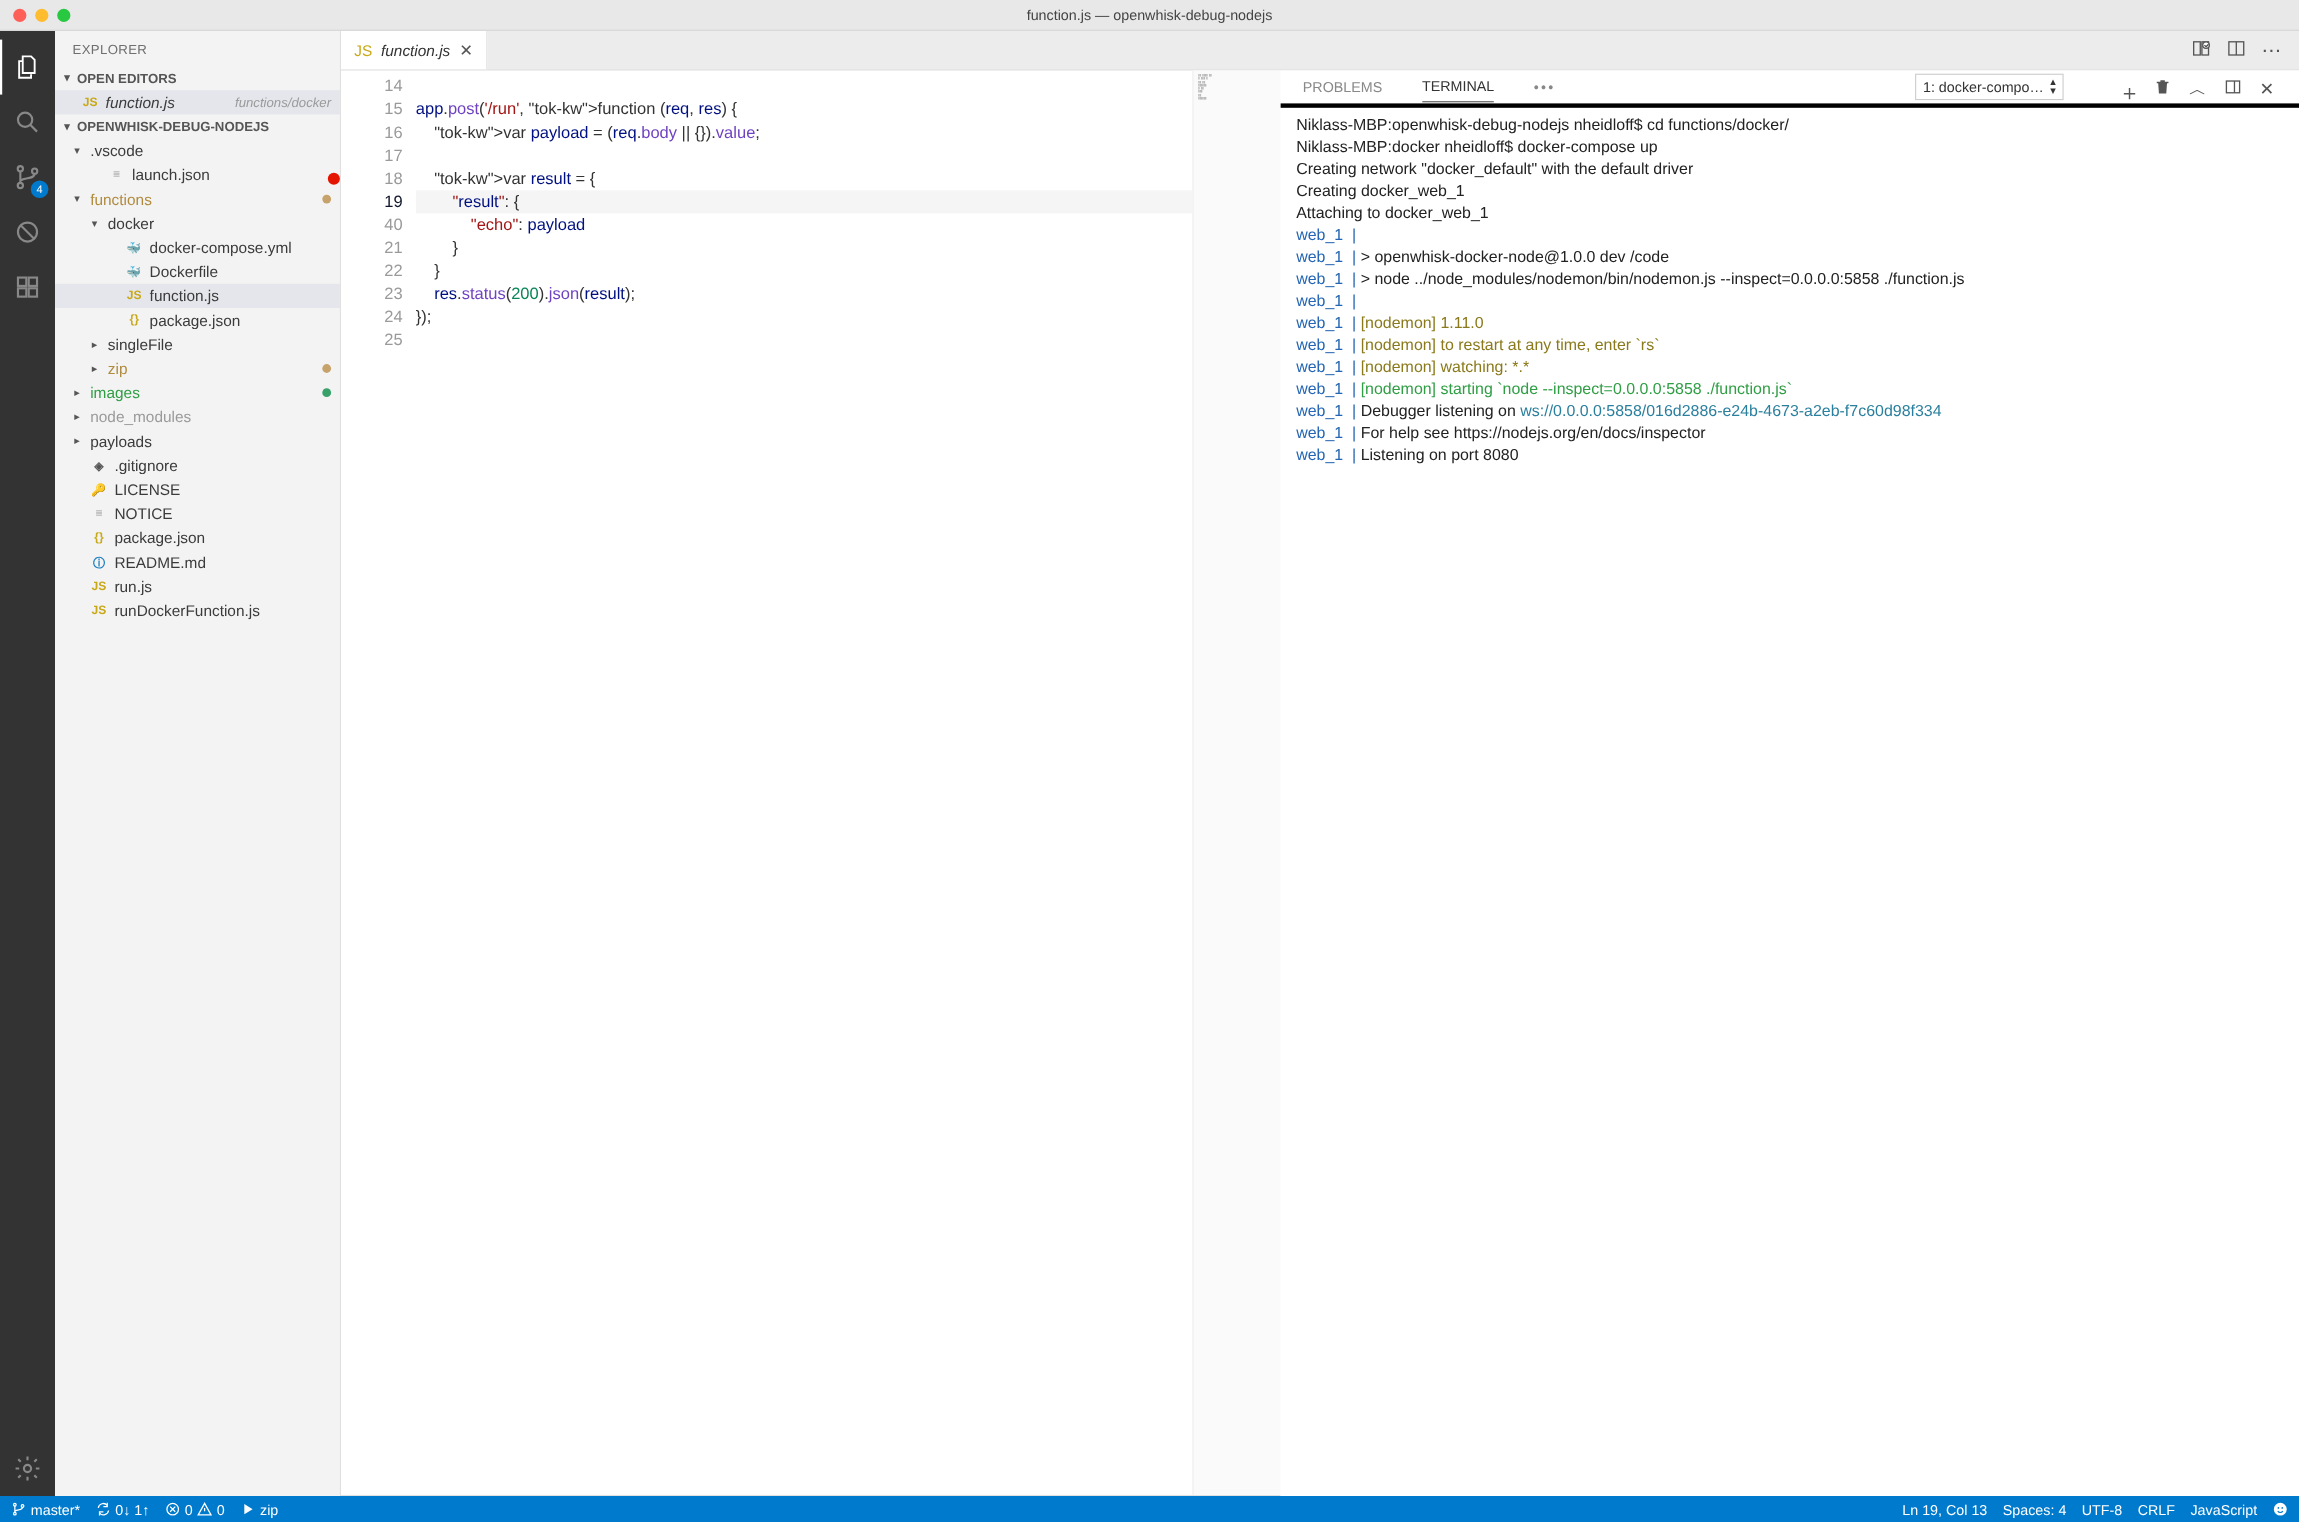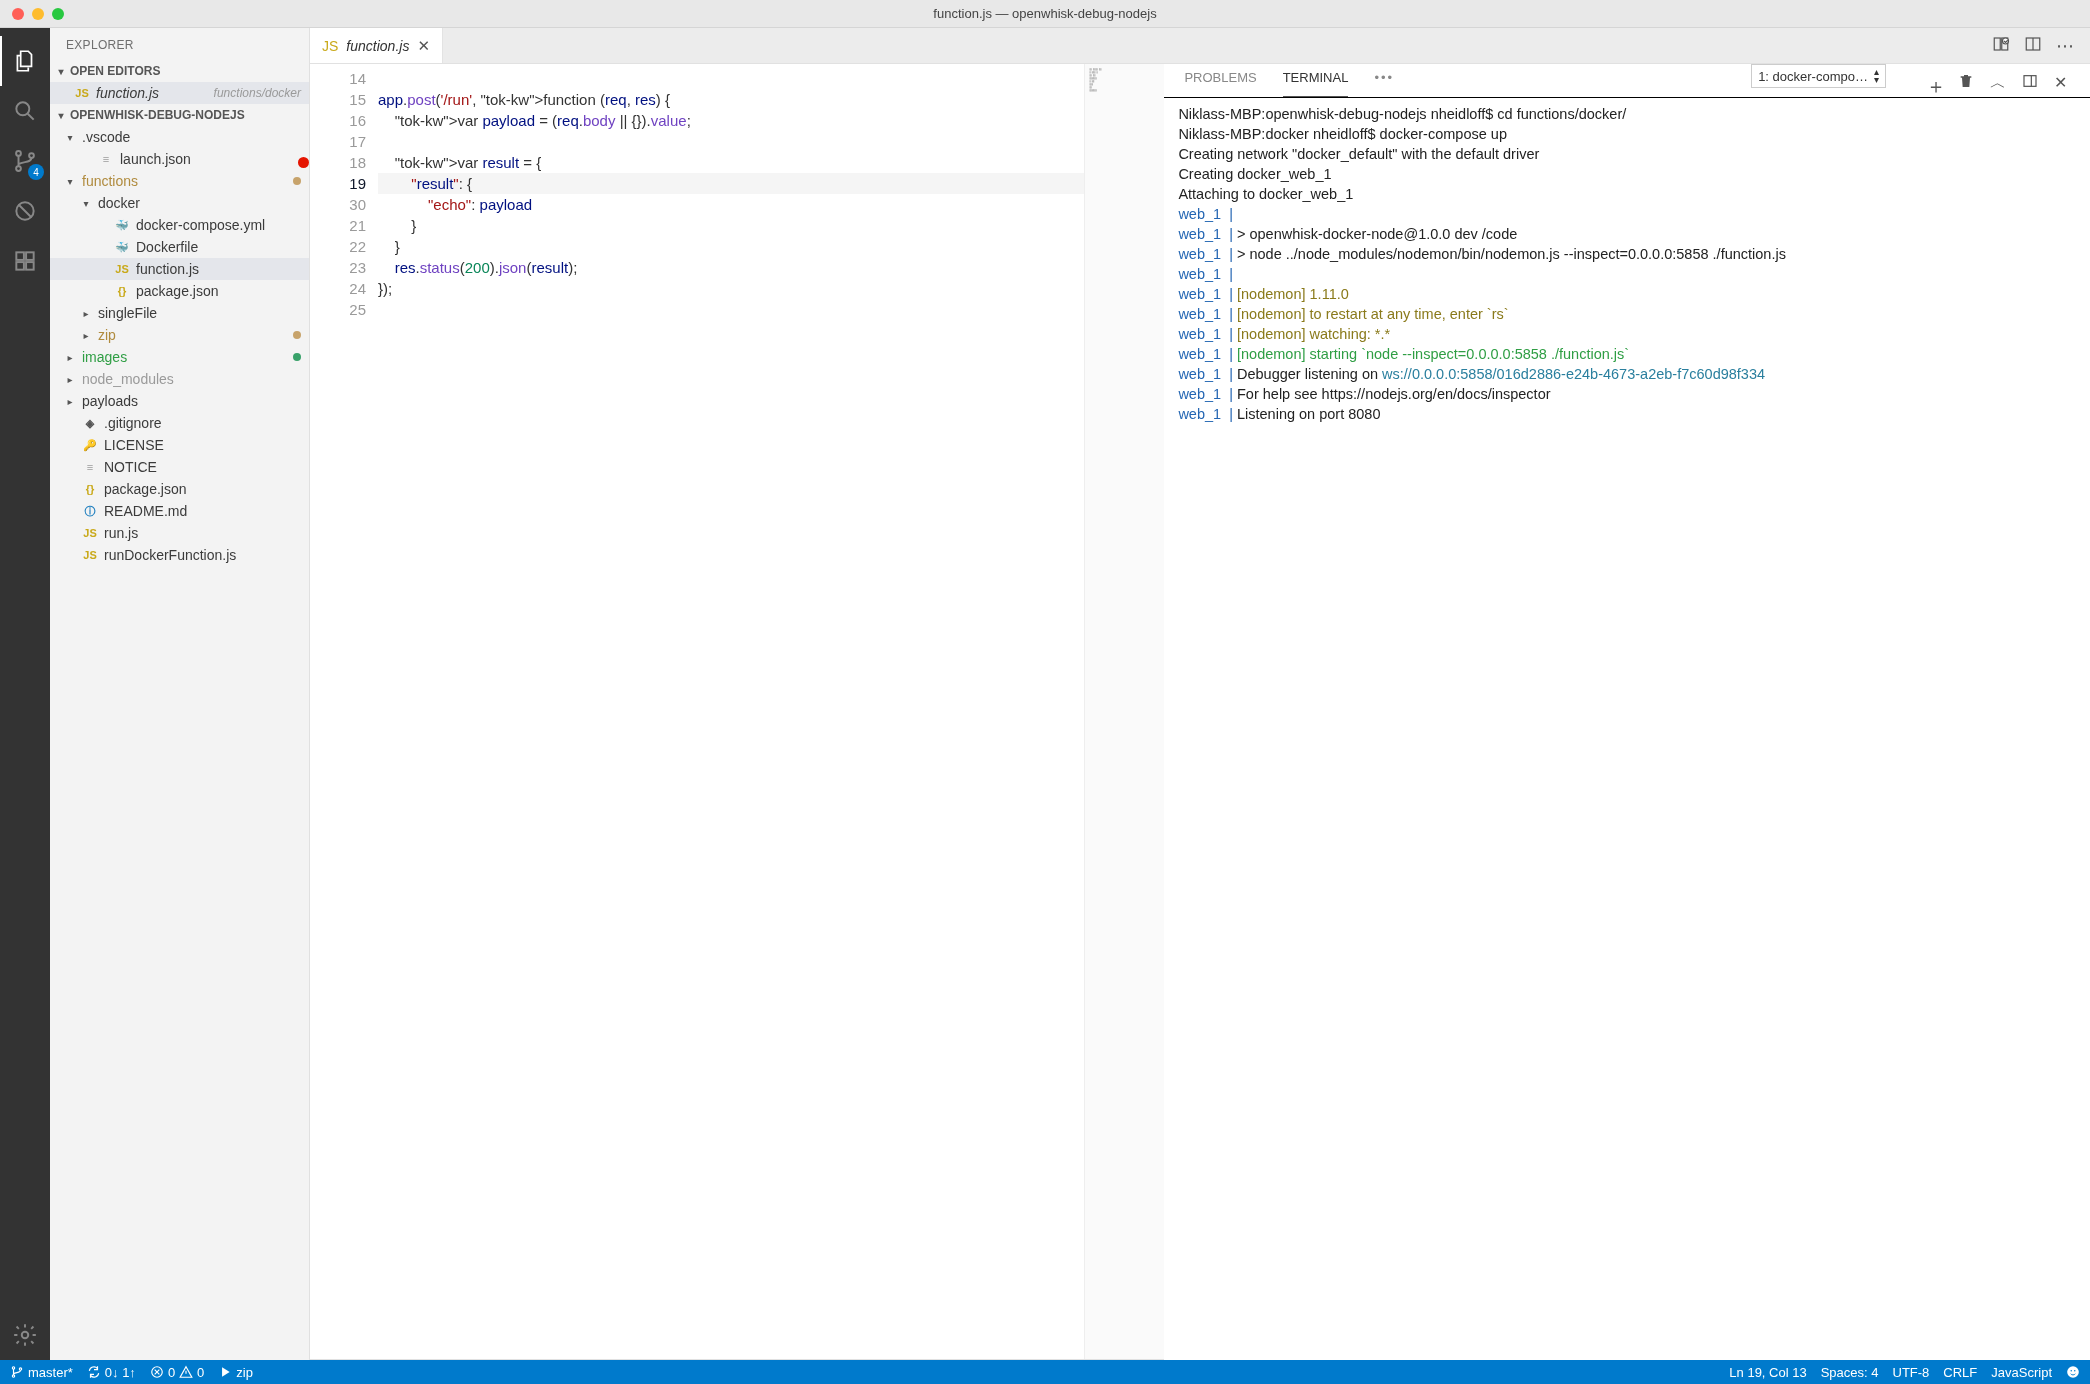--- a/index.html
+++ b/index.html
@@ -78,7 +78,7 @@
 
   
   .panel{flex:1;display:flex;flex-direction:column;min-height:0;background:#fff}
-  .panel-tabs{height:34px;display:flex;gap:26px;padding:0 20px;border-bottom:1px solid #000000;font-size:13px;color:#888}
+  .panel-tabs{height:34px;display:flex;align-items:center;gap:36px;padding:0 20px;border-bottom:4px solid #000000;font-size:13px;color:#888}
   .panel-tab{cursor:pointer;padding:6px 0}
   .panel-tab.active{color:#333;border-bottom:1px solid #555;font-weight:500}
   .panel-tabs .spacer{flex:1}

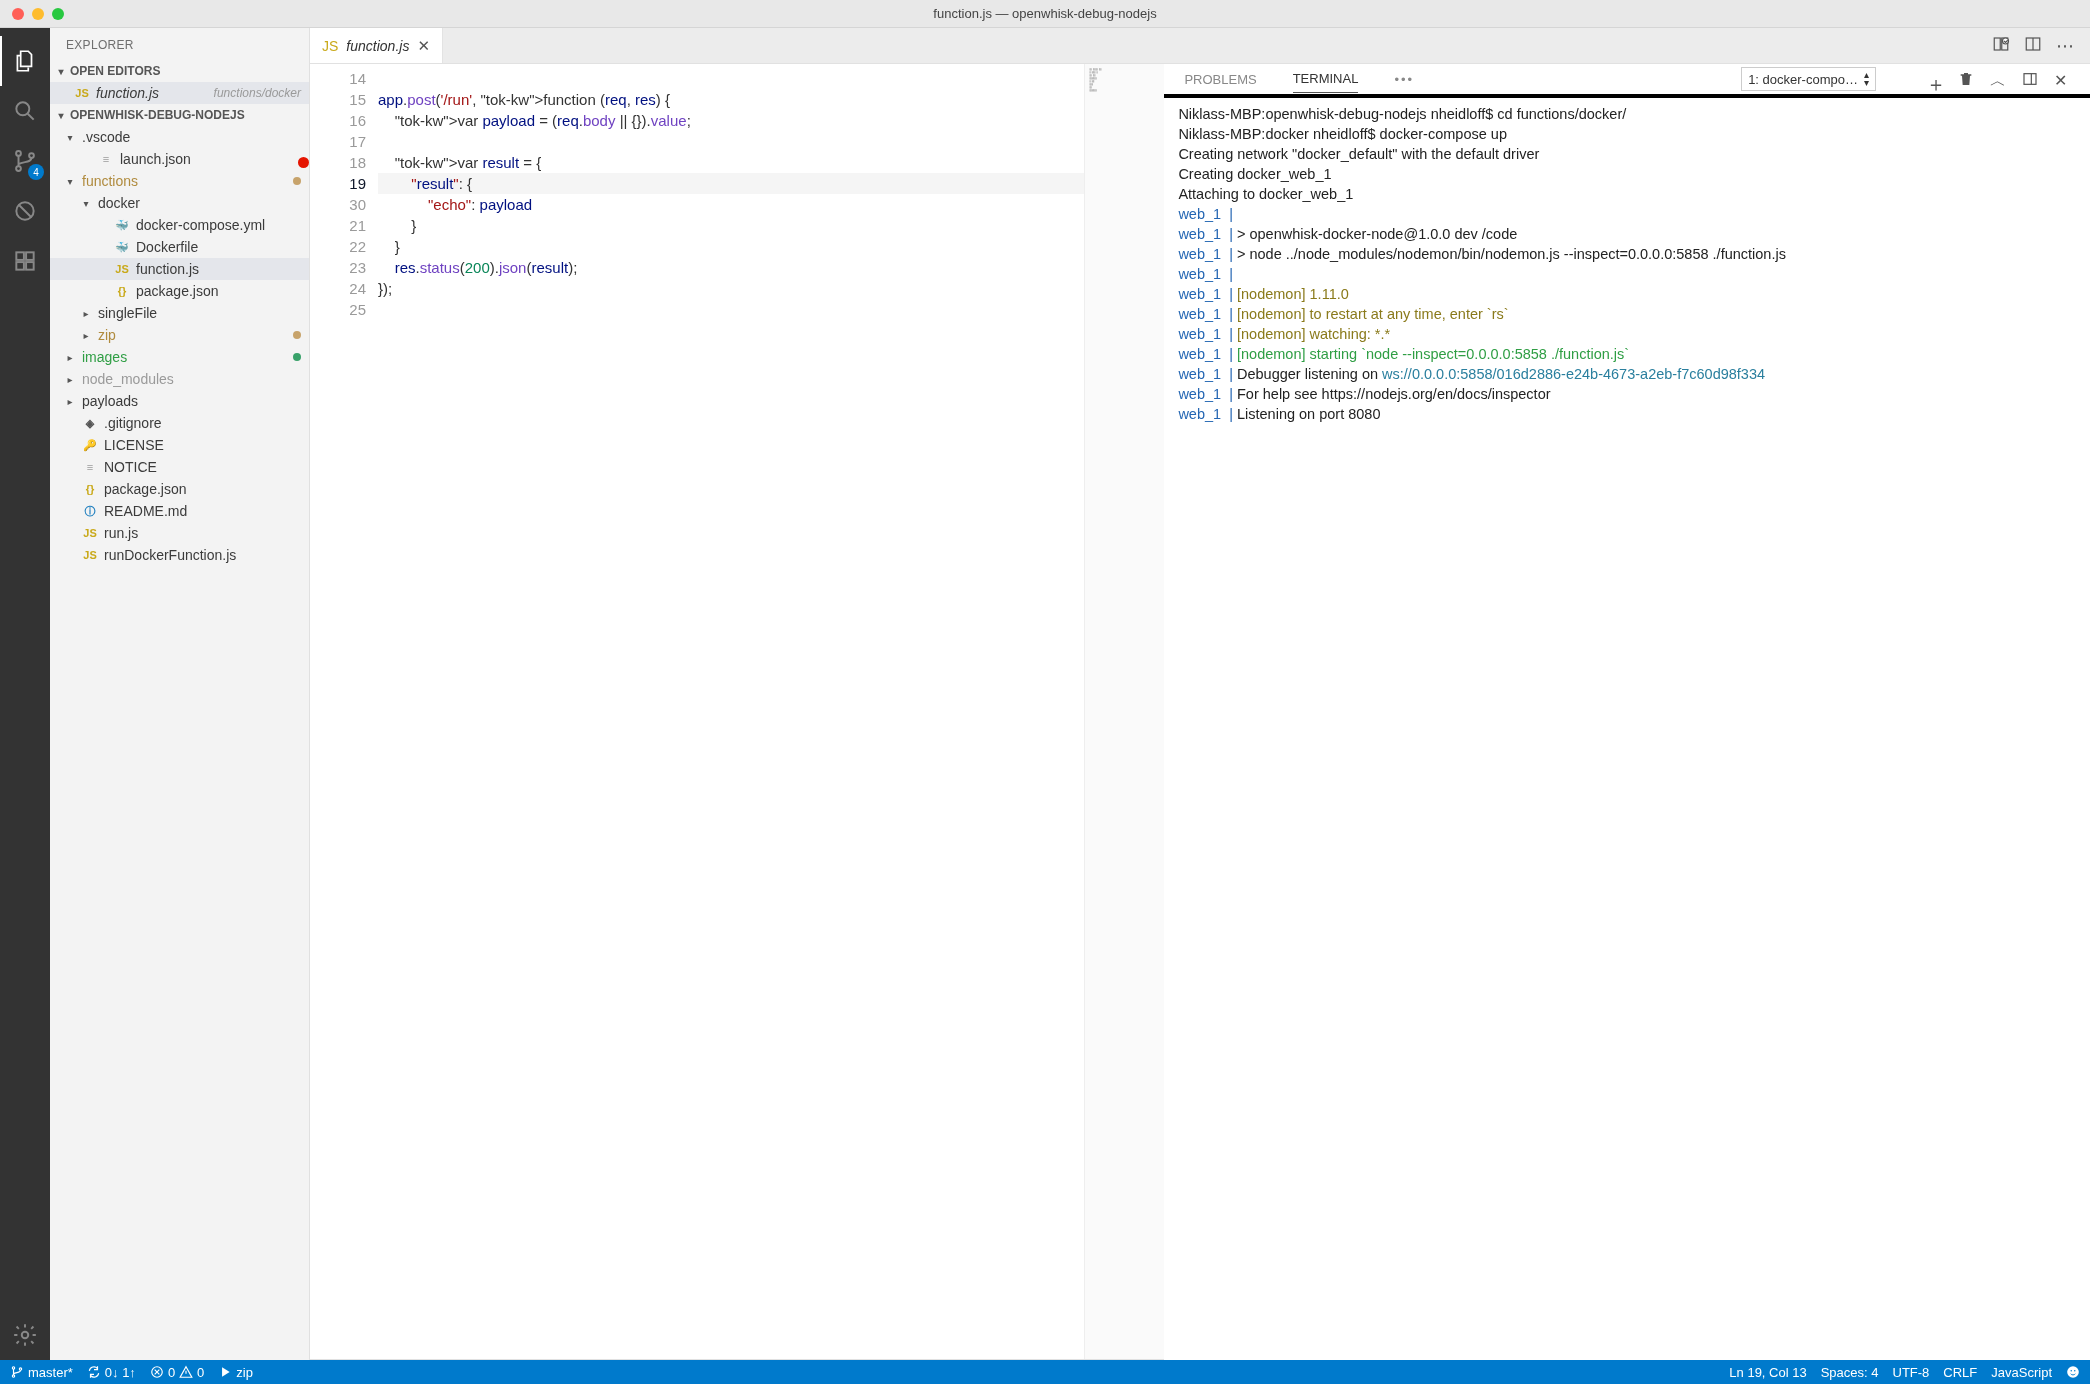--- a/index.html
+++ b/index.html
@@ -310,7 +310,7 @@
             <div class="ln">17</div>
             <div class="ln">18<span class="bp"></span></div>
             <div class="ln current">19</div>
-            <div class="ln">30</div>
+            <div class="ln">40</div>
             <div class="ln">21</div>
             <div class="ln">22</div>
             <div class="ln">23</div>

